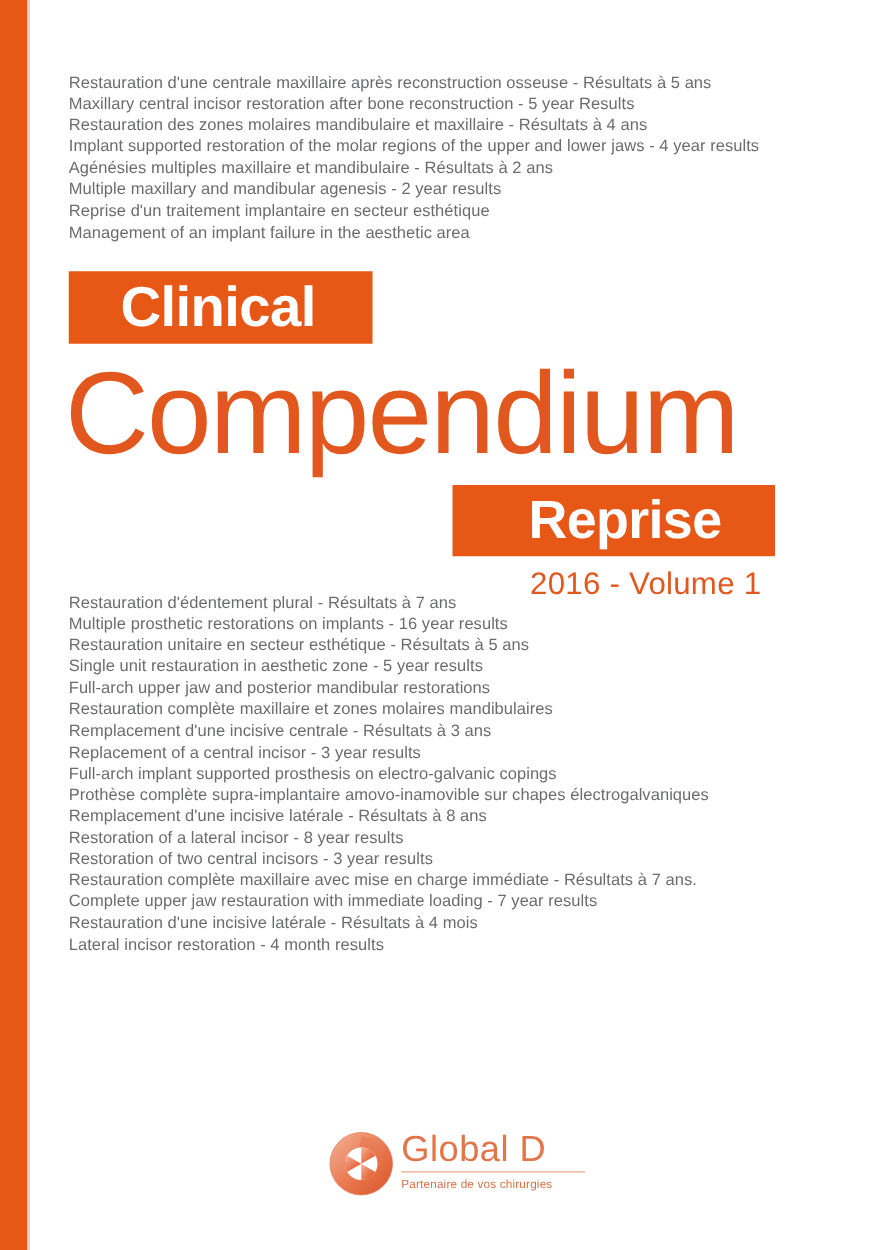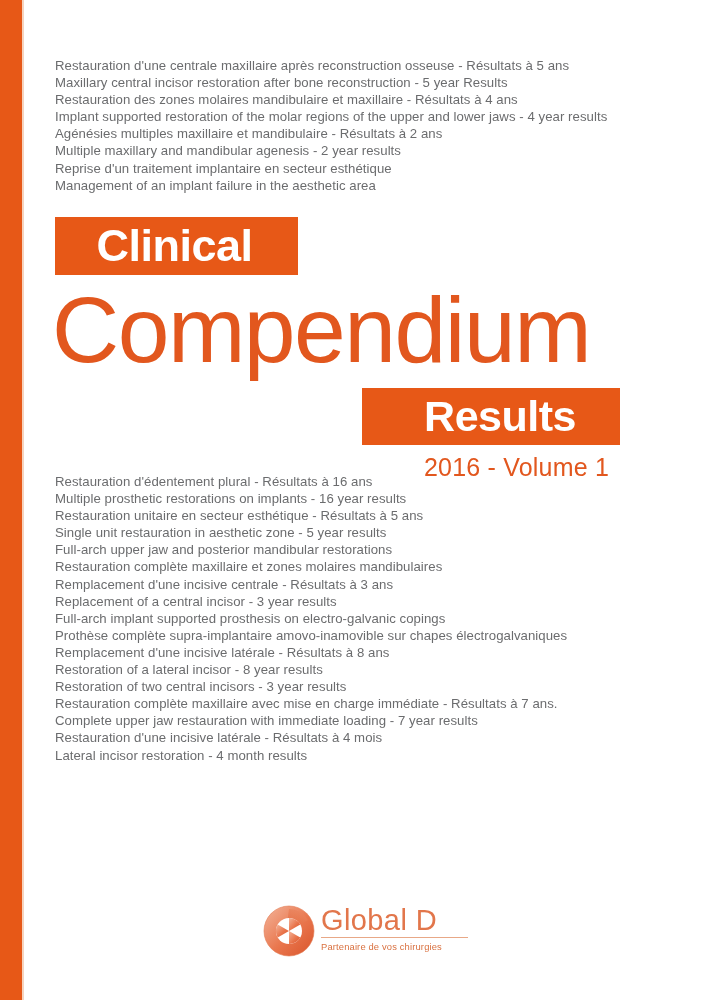--- a/index.html
+++ b/index.html
@@ -193,7 +193,7 @@
     <div id="main-title">Compendium</div>
 
     <div class="banner" id="banner-clinique">
-      <span>Results</span>
+      <span>Reprise</span>
     </div>
 
   </div>

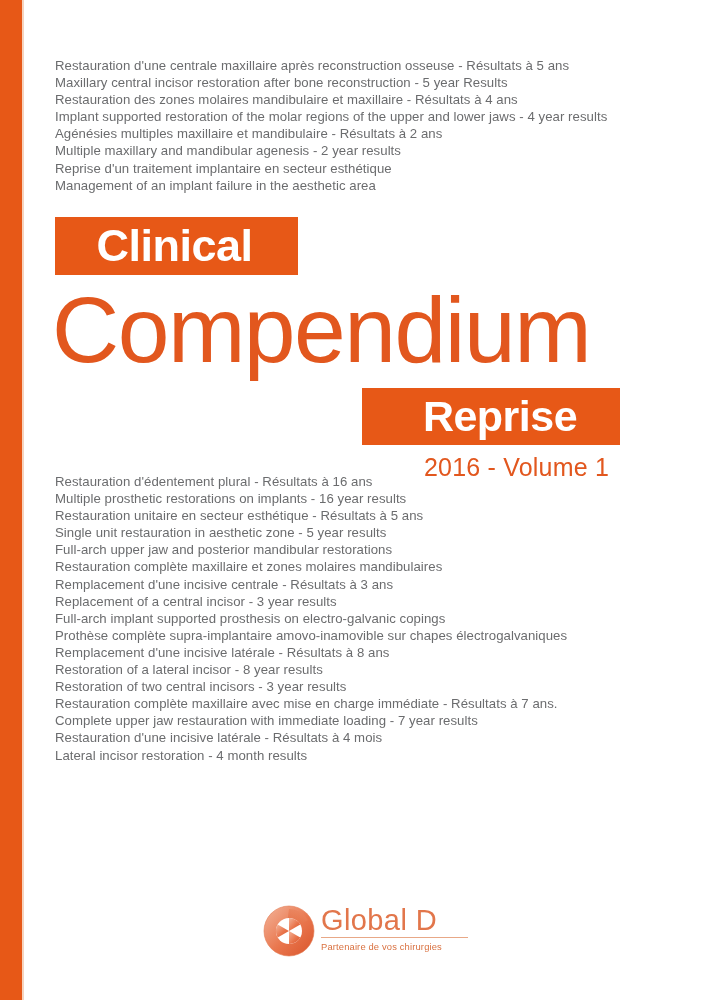--- a/index.html
+++ b/index.html
@@ -199,7 +199,7 @@
   </div>
 
   <div class="list-block" id="bottom-list">
-      <span class="line">Restauration d'édentement plural - Résultats à 16 ans</span>
+      <span class="line">Restauration d'édentement plural - Résultats à 7 ans</span>
       <span class="line">Multiple prosthetic restorations on implants - 16 year results</span>
       <span class="line">Restauration unitaire en secteur esthétique - Résultats à 5 ans</span>
       <span class="line">Single unit restauration in aesthetic zone - 5 year results</span>

